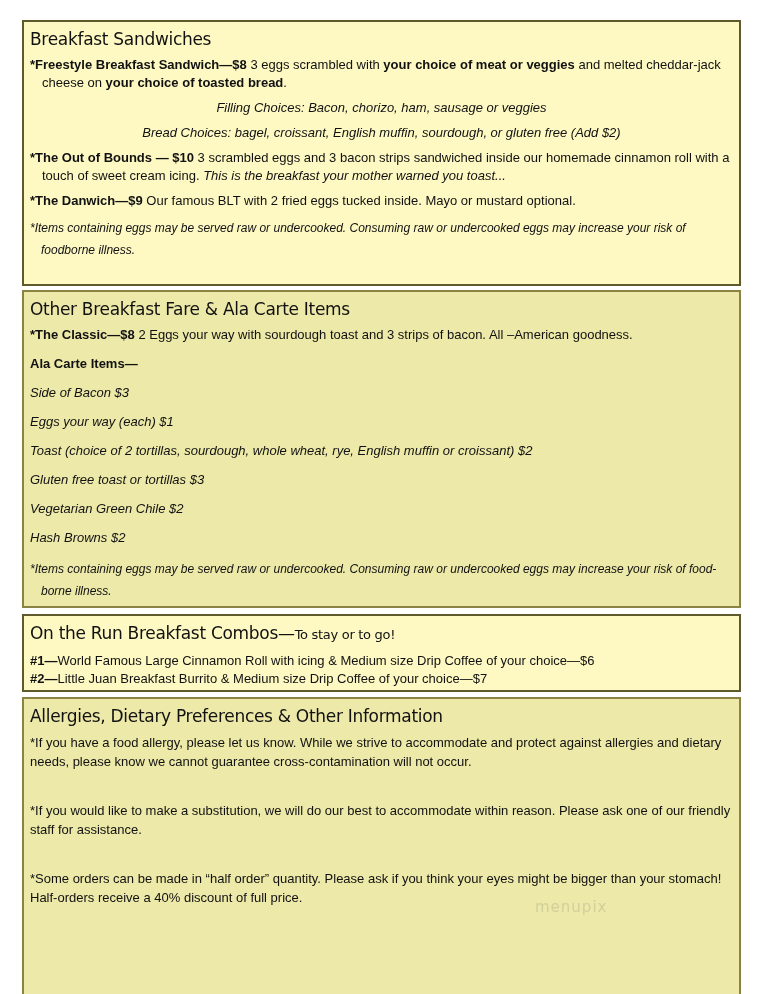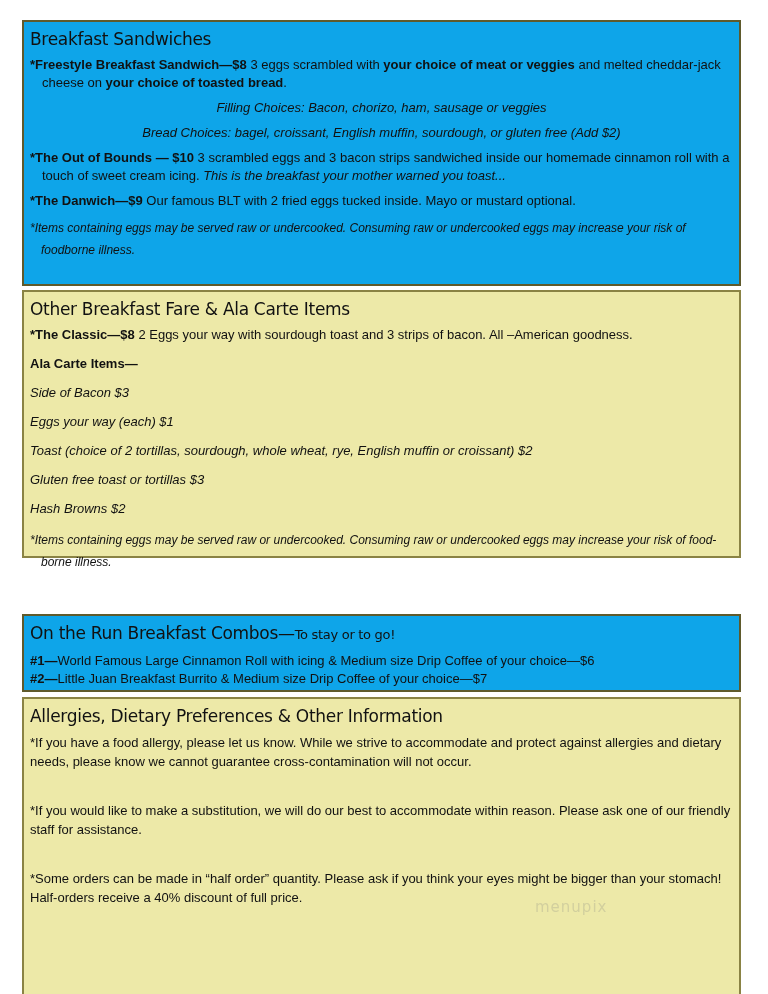--- a/index.html
+++ b/index.html
@@ -23,7 +23,7 @@
       box-sizing: border-box;
       padding: 6px 6px 0 6px;
     }
-    .green { background: #0ea5e9; }
+    .green { background: #fef9c3; }
     .yellow { background: #ede9a8; border-color: #8a8344; }
     .title {
       font-family: "DejaVu Sans", sans-serif;

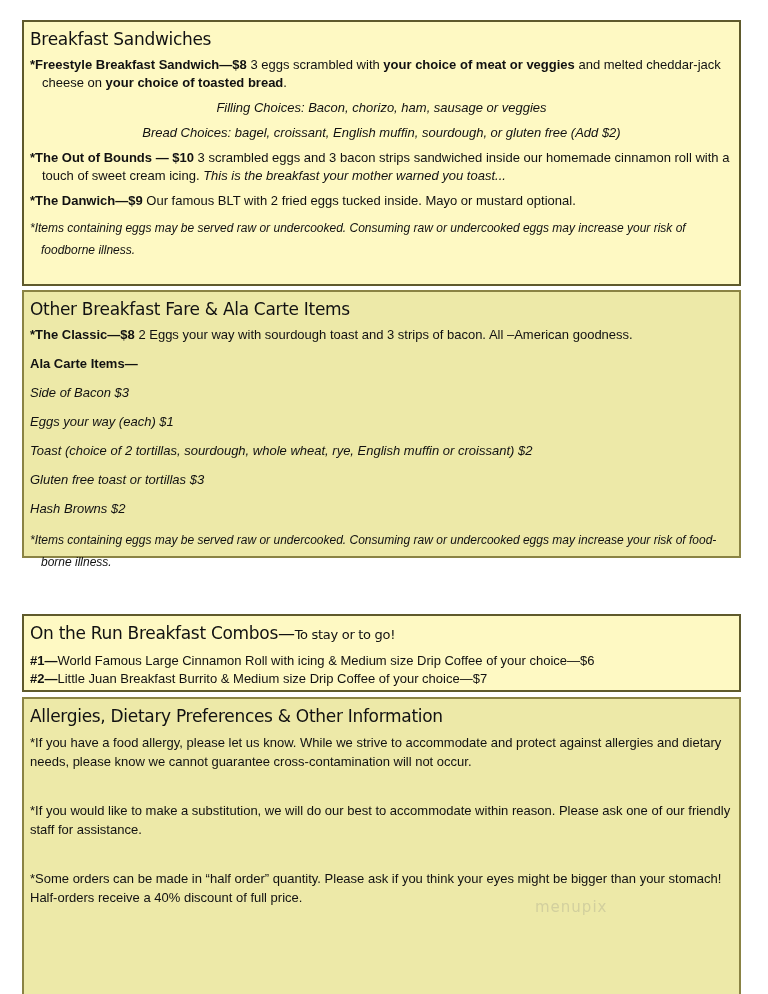--- a/index.html
+++ b/index.html
@@ -96,7 +96,7 @@
   <p class="note">*Items containing eggs may be served raw or undercooked. Consuming raw or undercooked eggs may increase your risk of foodborne illness.</p>
 </div>
 
-<div class="box yellow" style="top:290px;height:268px;">
+<div class="box yellow" style="top:290px;height:318px;">
   <div class="title">Other Breakfast Fare &amp; Ala Carte Items</div>
   <p class="ala">
     <b>*The Classic—$8</b><span>  2 Eggs your way with sourdough toast and 3 strips of bacon.  All –American goodness.</span>

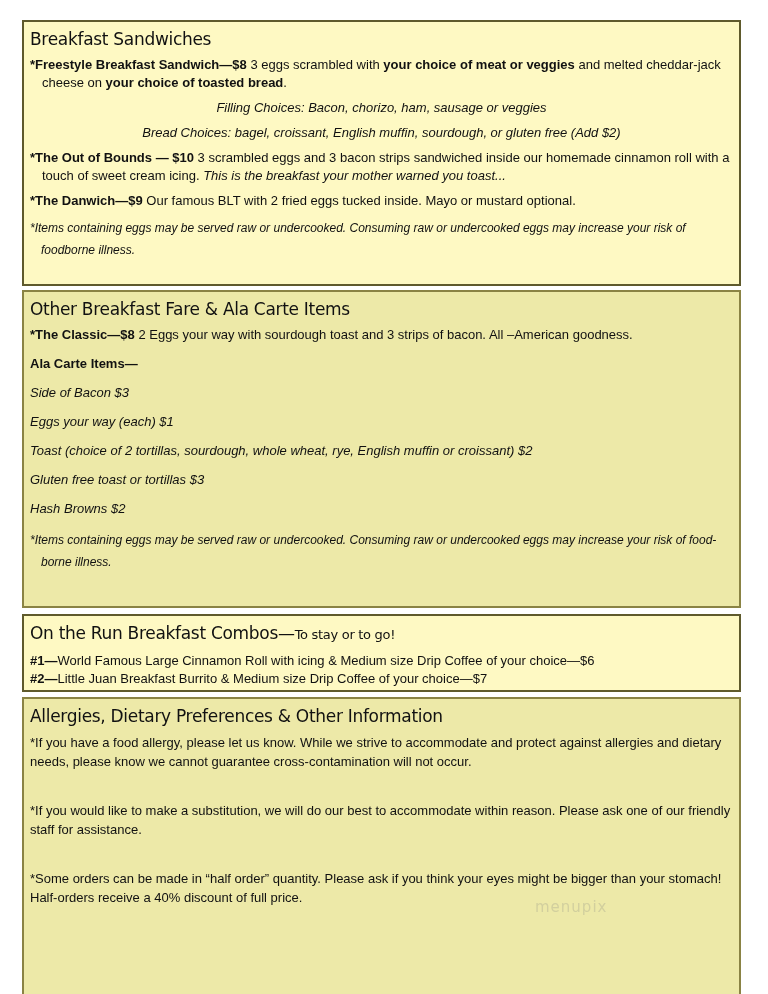--- a/index.html
+++ b/index.html
@@ -106,6 +106,7 @@
   <p class="ala it">Eggs your way (each) $1</p>
   <p class="ala it">Toast (choice of 2 tortillas, sourdough, whole wheat, rye, English muffin or croissant) $2</p>
   <p class="ala it">Gluten free toast or tortillas $3</p>
+  <p class="ala it">Vegetarian Green Chile  $2</p>
   <p class="ala it">Hash Browns $2</p>
   <p class="note">*Items containing eggs may be served raw or undercooked. Consuming raw or undercooked eggs may increase your risk of food-borne illness.</p>
 </div>

